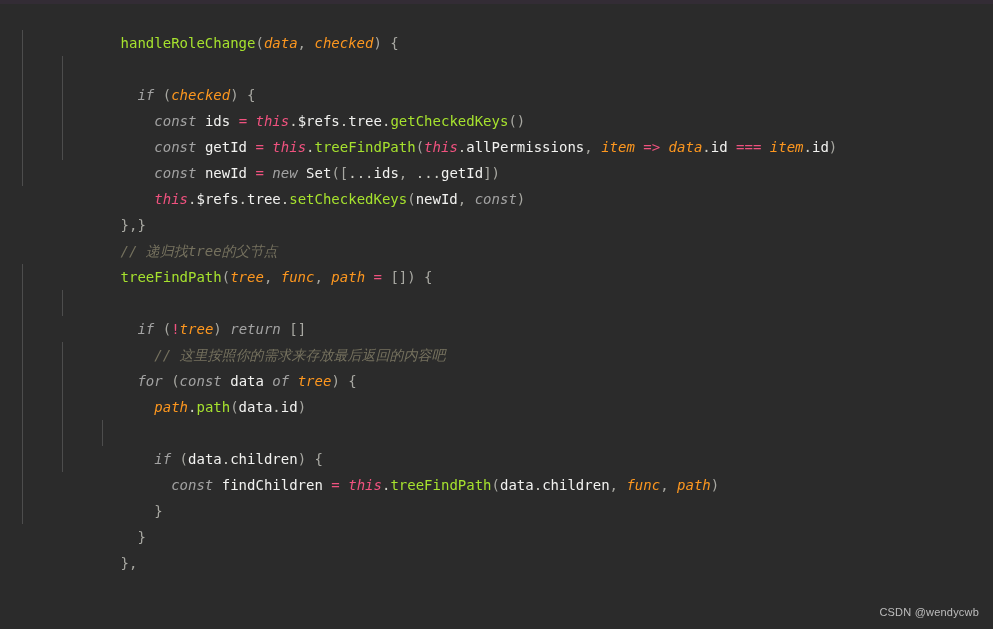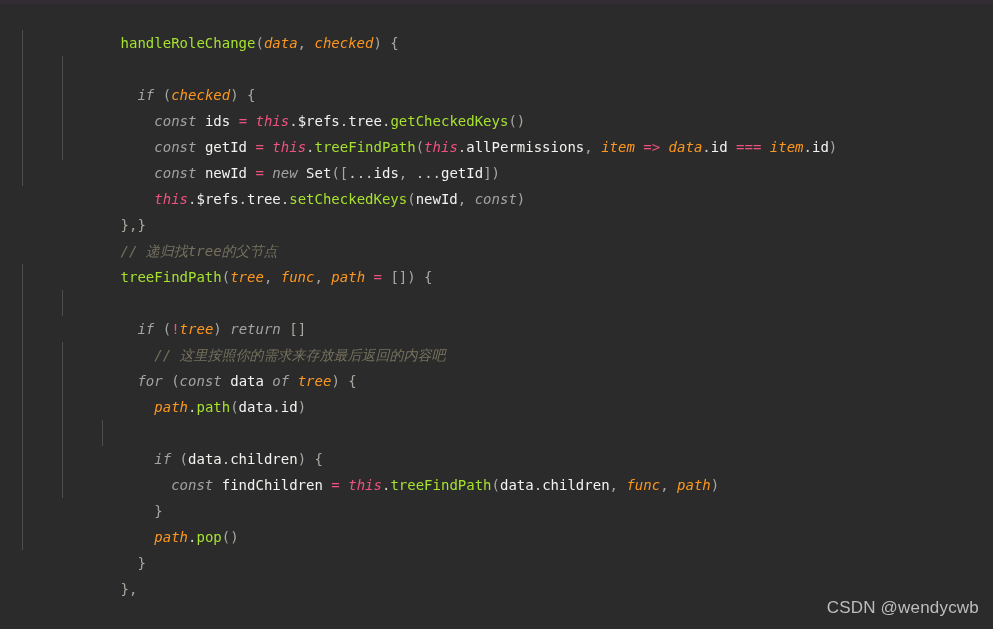--- a/index.html
+++ b/index.html
@@ -180,10 +180,6 @@
       <span class="content">    <span class="punc">}</span></span>
     </div>
 
-    <div class="line">
-      <span class="guide g1"></span><span class="guide g2"></span>
-      <span class="content">    <span class="param">path</span><span class="dot">.</span><span class="fn">pop</span><span class="punc">()</span></span>
-    </div>
 
     <div class="line">
       <span class="guide g1"></span>

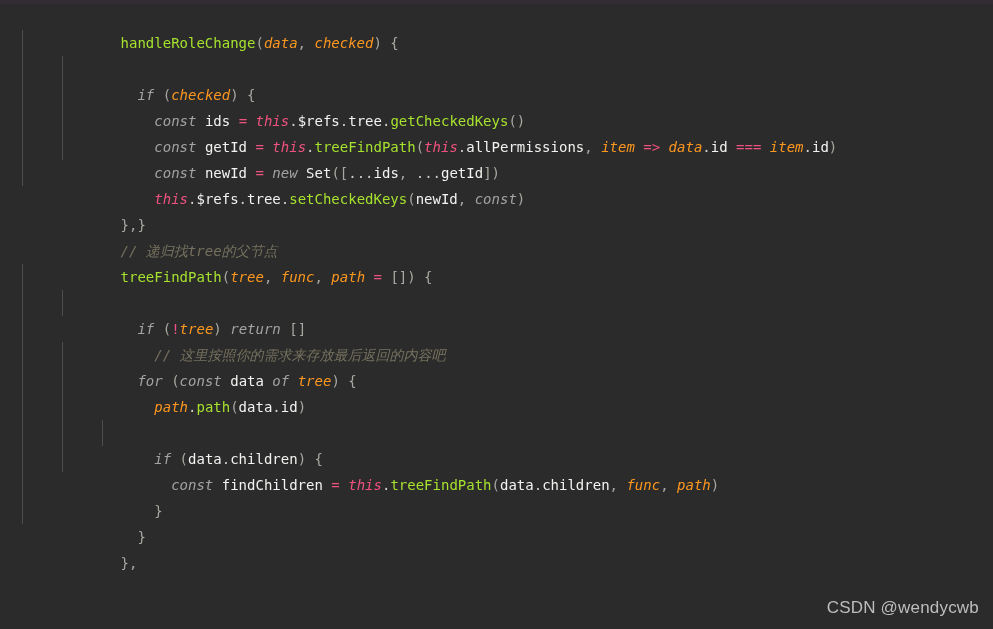--- a/index.html
+++ b/index.html
@@ -79,7 +79,7 @@
     right: 14px;
     bottom: 11px;
     font-family: "Liberation Sans", sans-serif;
-    font-size: 17px;
+    font-size: 11px;
     color: #bdbdbd;
     letter-spacing: 0.2px;
     z-index: 5;

